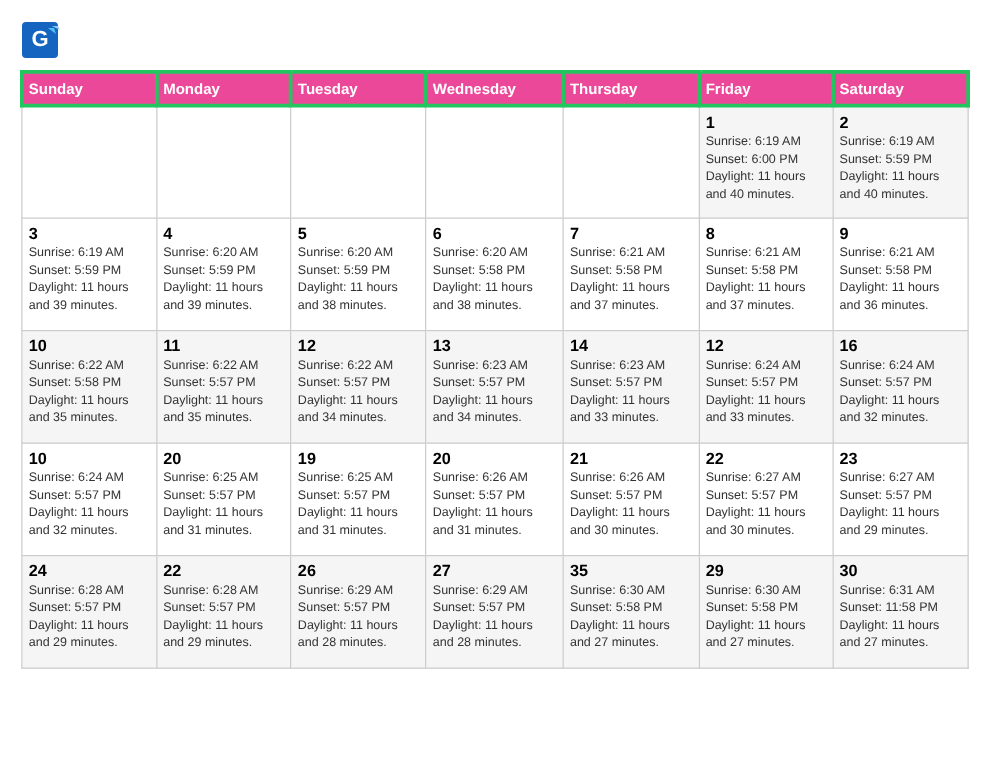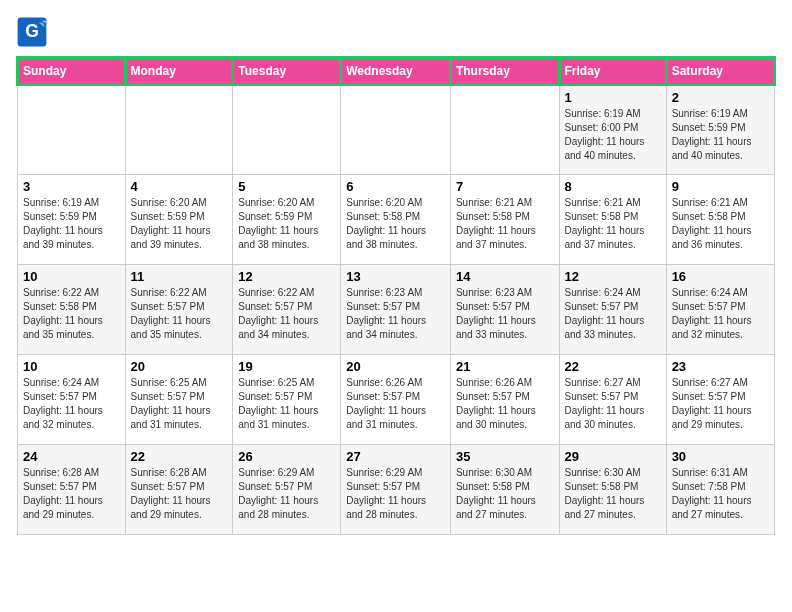--- a/index.html
+++ b/index.html
@@ -335,7 +335,7 @@
         <td>
           <span class="day-num">30</span>
           <div class="day-info" style="white-space: pre-line;">Sunrise: 6:31 AM
-Sunset: 7:58 PM
+Sunset: 11:58 PM
 Daylight: 11 hours
 and 27 minutes.</div>
         </td>

